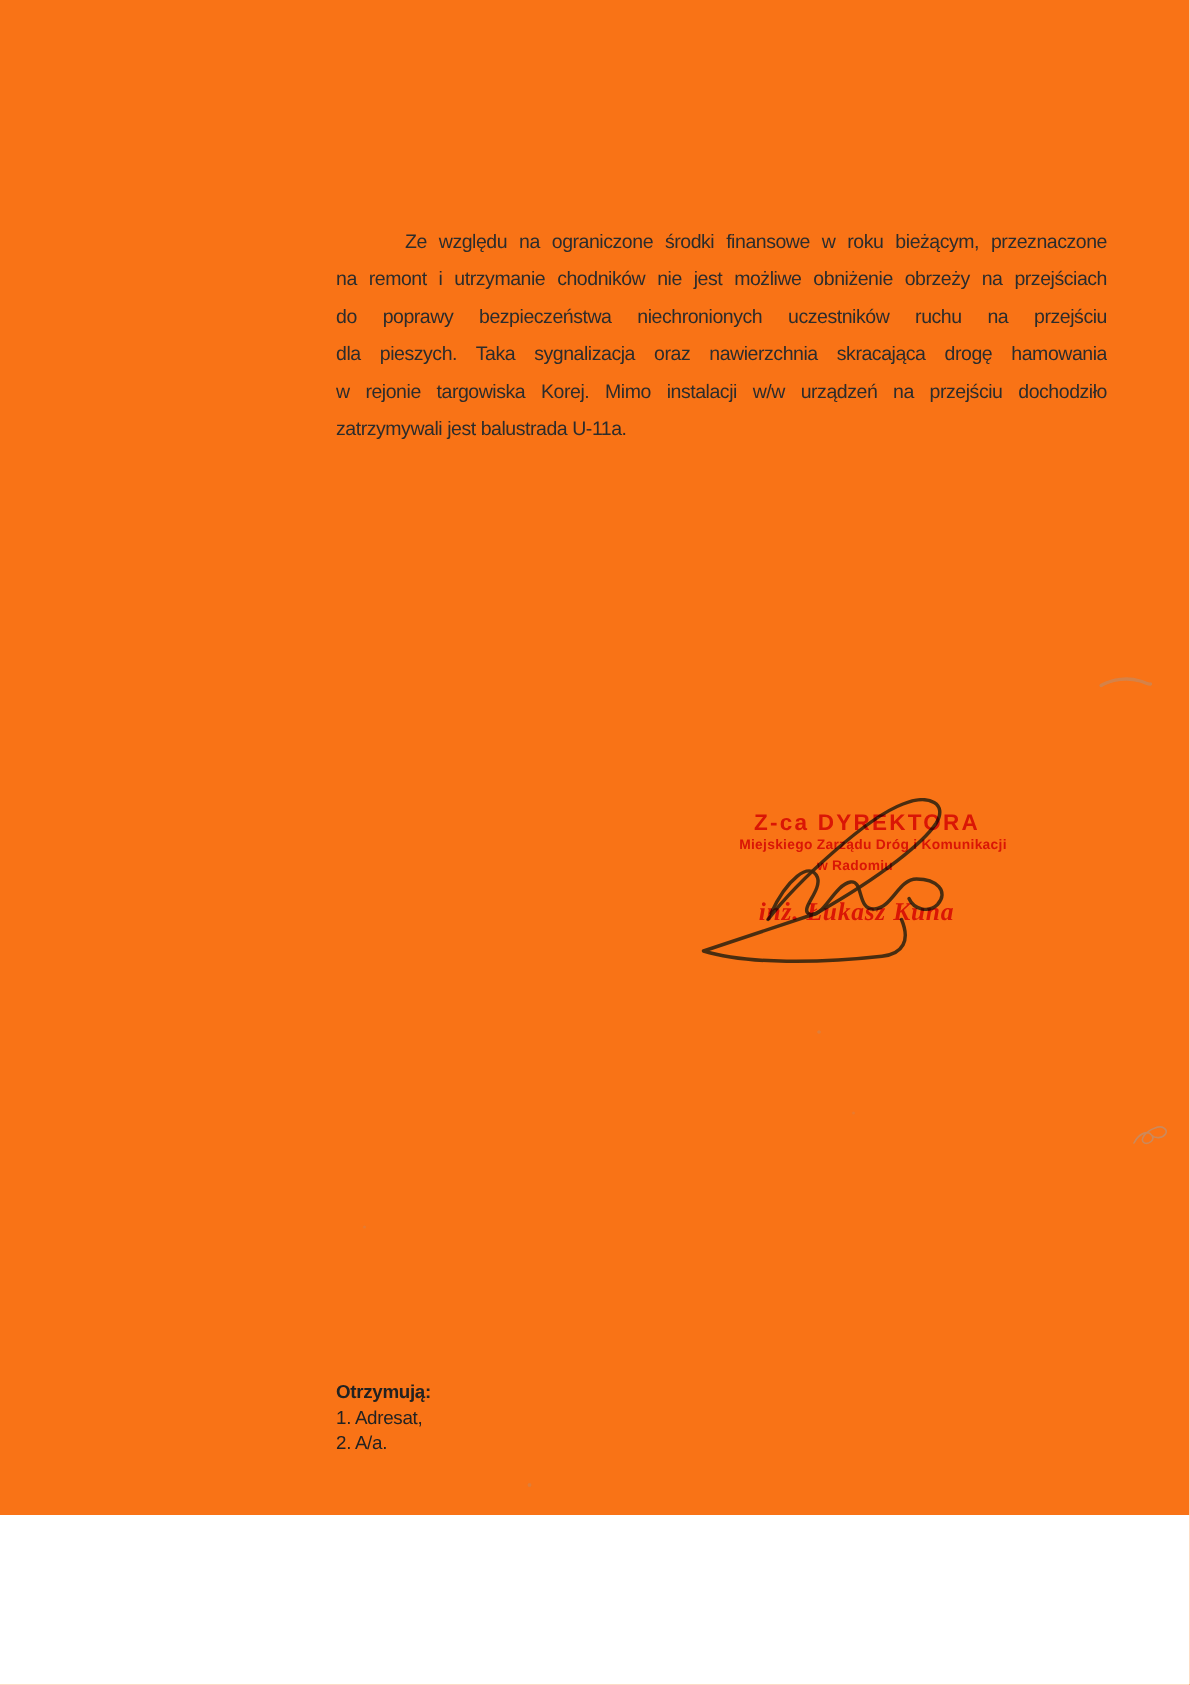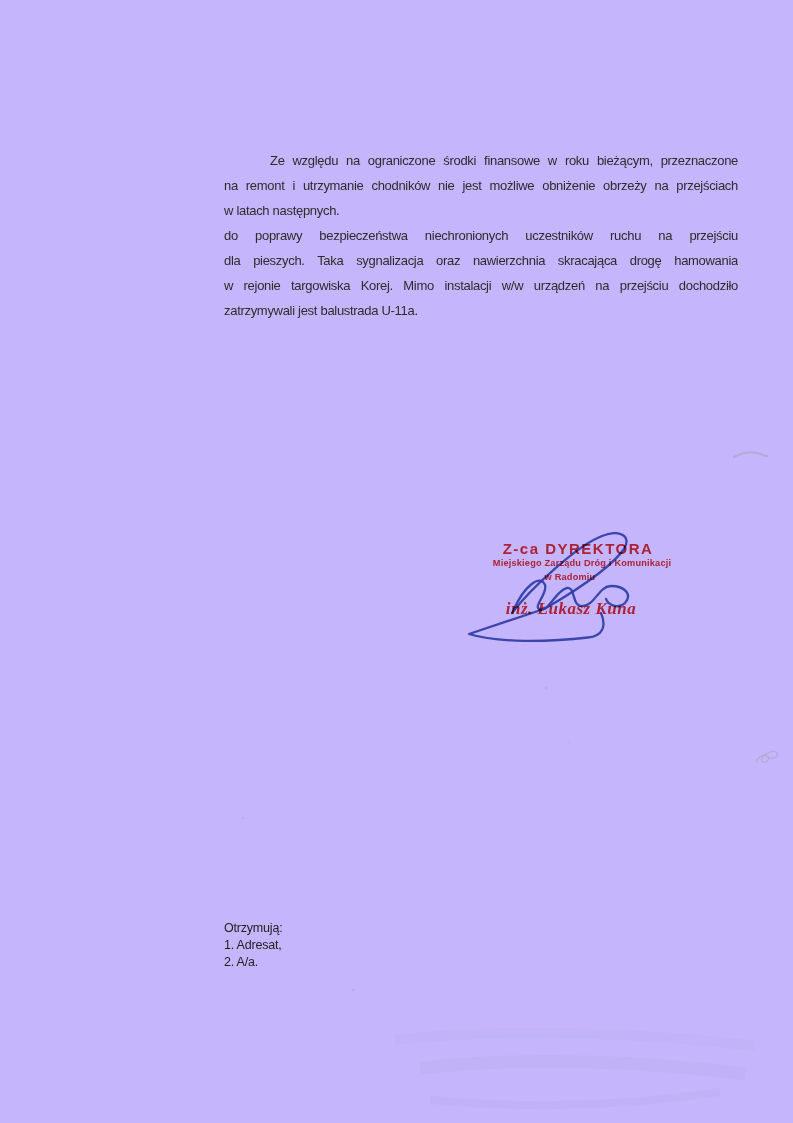--- a/index.html
+++ b/index.html
@@ -6,8 +6,8 @@
   .page {
     position: relative;
     width: 793px;
-    height: 1123px;
-    background: #c4b5fd;
+    height: 1010px;
+    background: #f97316;
     overflow: hidden;
     font-family: "Liberation Sans", sans-serif;
   }

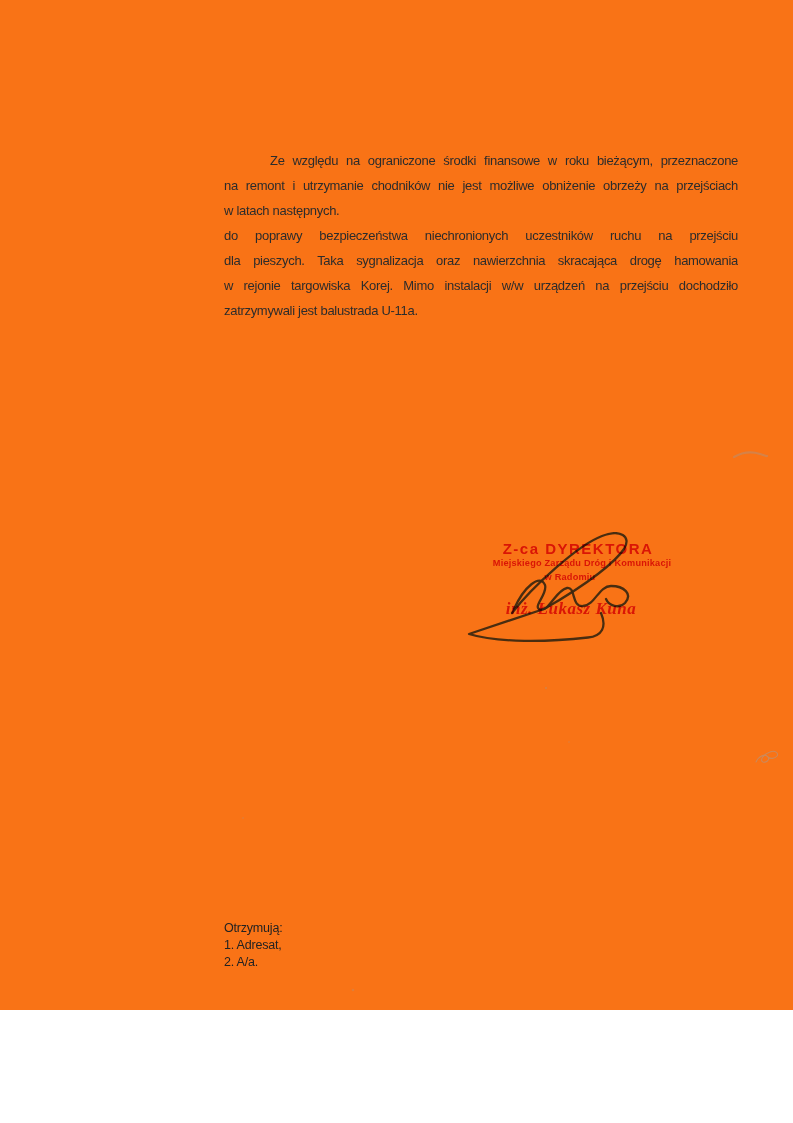--- a/index.html
+++ b/index.html
@@ -103,7 +103,6 @@
     <div>
       <div class="line just indent">Ze względu na ograniczone środki finansowe w roku bieżącym, przeznaczone</div>
       <div class="line just">na remont i utrzymanie chodników nie jest możliwe obniżenie obrzeży na przejściach</div>
-      <div class="line last">w latach następnych.</div>
     </div>
     <div>
       <div class="line just">do poprawy bezpieczeństwa niechronionych uczestników ruchu na przejściu</div>

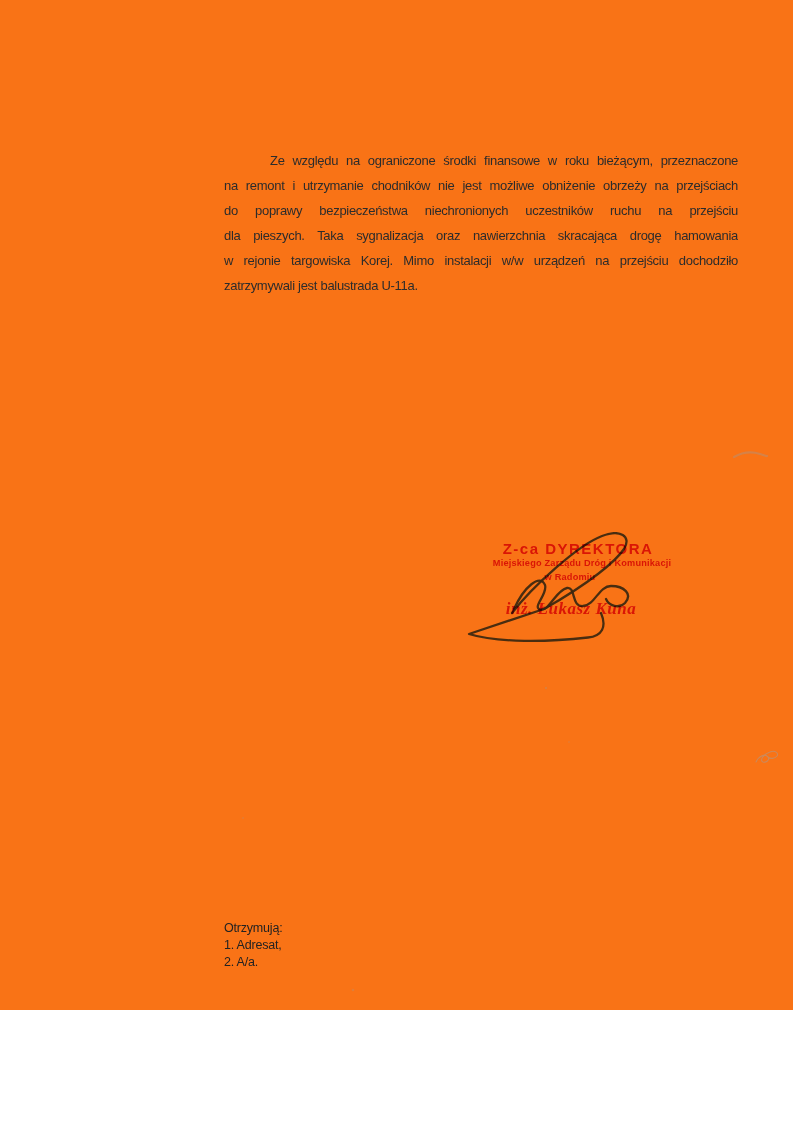--- a/index.html
+++ b/index.html
@@ -84,7 +84,7 @@
     line-height: 17px;
     letter-spacing: -0.2px;
   }
-  .footer .heading { font-weight: normal; }
+  .footer .heading { font-weight: bold; }
 
   
   .artifacts {

